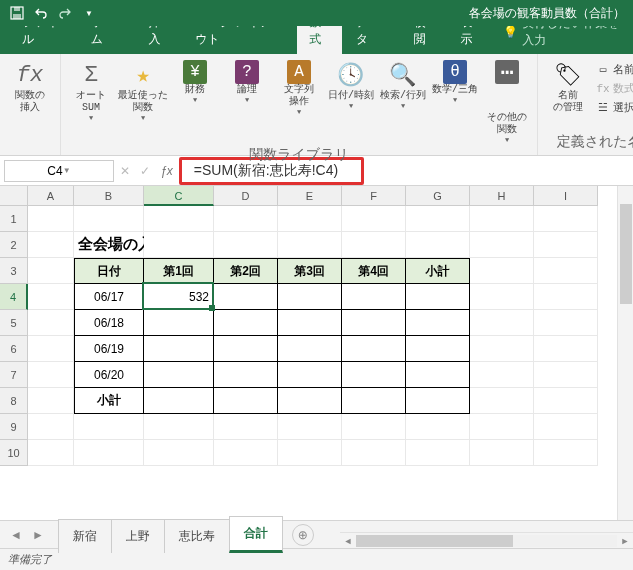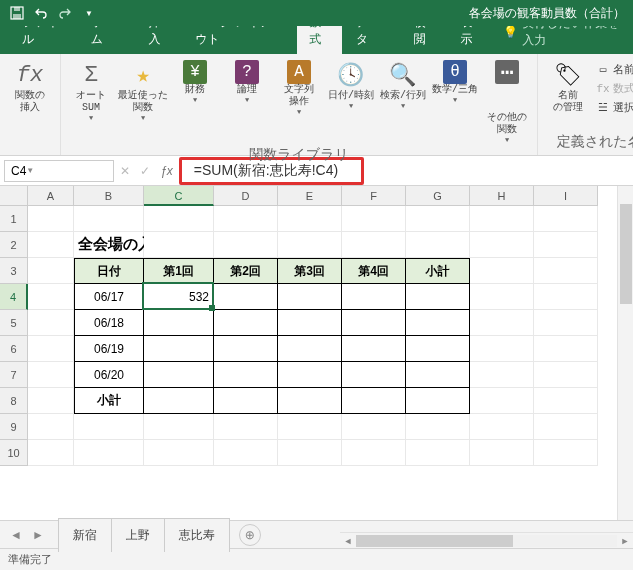--- a/index.html
+++ b/index.html
@@ -32,7 +32,7 @@
 
   
   .formulabar { height: 30px; display: flex; align-items: center; border-bottom: 1px solid #d4d4d4; background: #fff; padding: 3px 4px; gap: 6px; }
-  .namebox { width: 110px; height: 22px; border: 1px solid #ccc; display: flex; align-items: center; padding: 0 6px; font-size: 12px; background: #fff; justify-content: flex-start; }
+  .namebox { width: 110px; height: 22px; border: 1px solid #ccc; display: flex; align-items: center; padding: 0 22px; font-size: 12px; background: #fff; justify-content: center; }
   .namebox .dd { font-size: 8px; color: #888; }
   .fb-icons { display: flex; align-items: center; gap: 10px; color: #bbb; }
   .fb-icons span { cursor: pointer; }

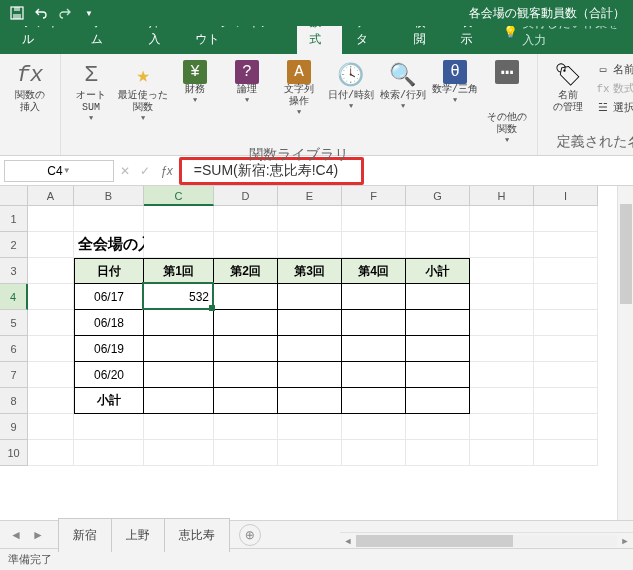--- a/index.html
+++ b/index.html
@@ -449,6 +449,7 @@
     <div class="sheet">新宿</div>
     <div class="sheet">上野</div>
     <div class="sheet">恵比寿</div>
+    <div class="sheet active">合計</div>
   </div>
   <div class="new-sheet">⊕</div>
   <div class="scrollbar-h">

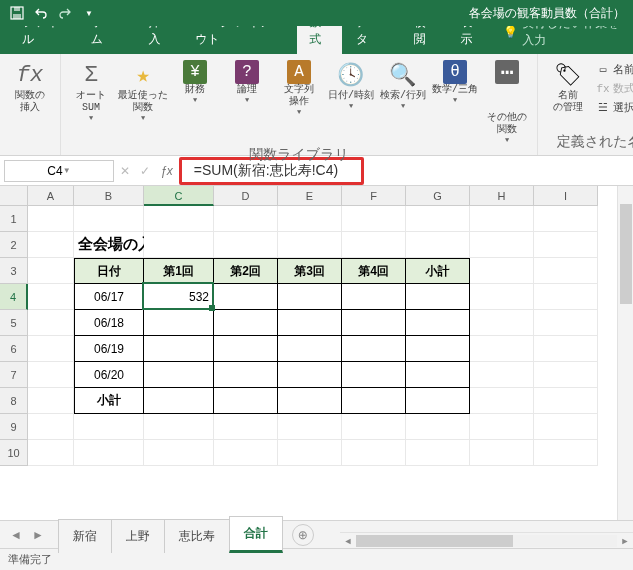--- a/index.html
+++ b/index.html
@@ -88,7 +88,7 @@
   .new-sheet { width: 22px; height: 22px; border: 1px solid #ccc; border-radius: 50%; display: flex; align-items: center; justify-content: center; margin-left: 10px; color: #888; cursor: pointer; }
 
   
-  .statusbar { height: 22px; background: #f3f3f3; border-top: 1px solid #d4d4d4; display: flex; align-items: center; padding: 0 8px; font-size: 11px; color: #555; }
+  .statusbar { height: 22px; background: #f3f3f3; border-top: 1px solid #d4d4d4; display: flex; align-items: center; padding: 0 8px; font-size: 11px; color: #555; font-style: italic; }
 
   .scrollbar-h { position: absolute; bottom: 0; right: 0; left: 340px; height: 16px; background: #f3f3f3; border-top: 1px solid #e1e1e1; display: flex; align-items: center; }
   .scroll-track { flex: 1; height: 12px; background: #f0f0f0; position: relative; }

